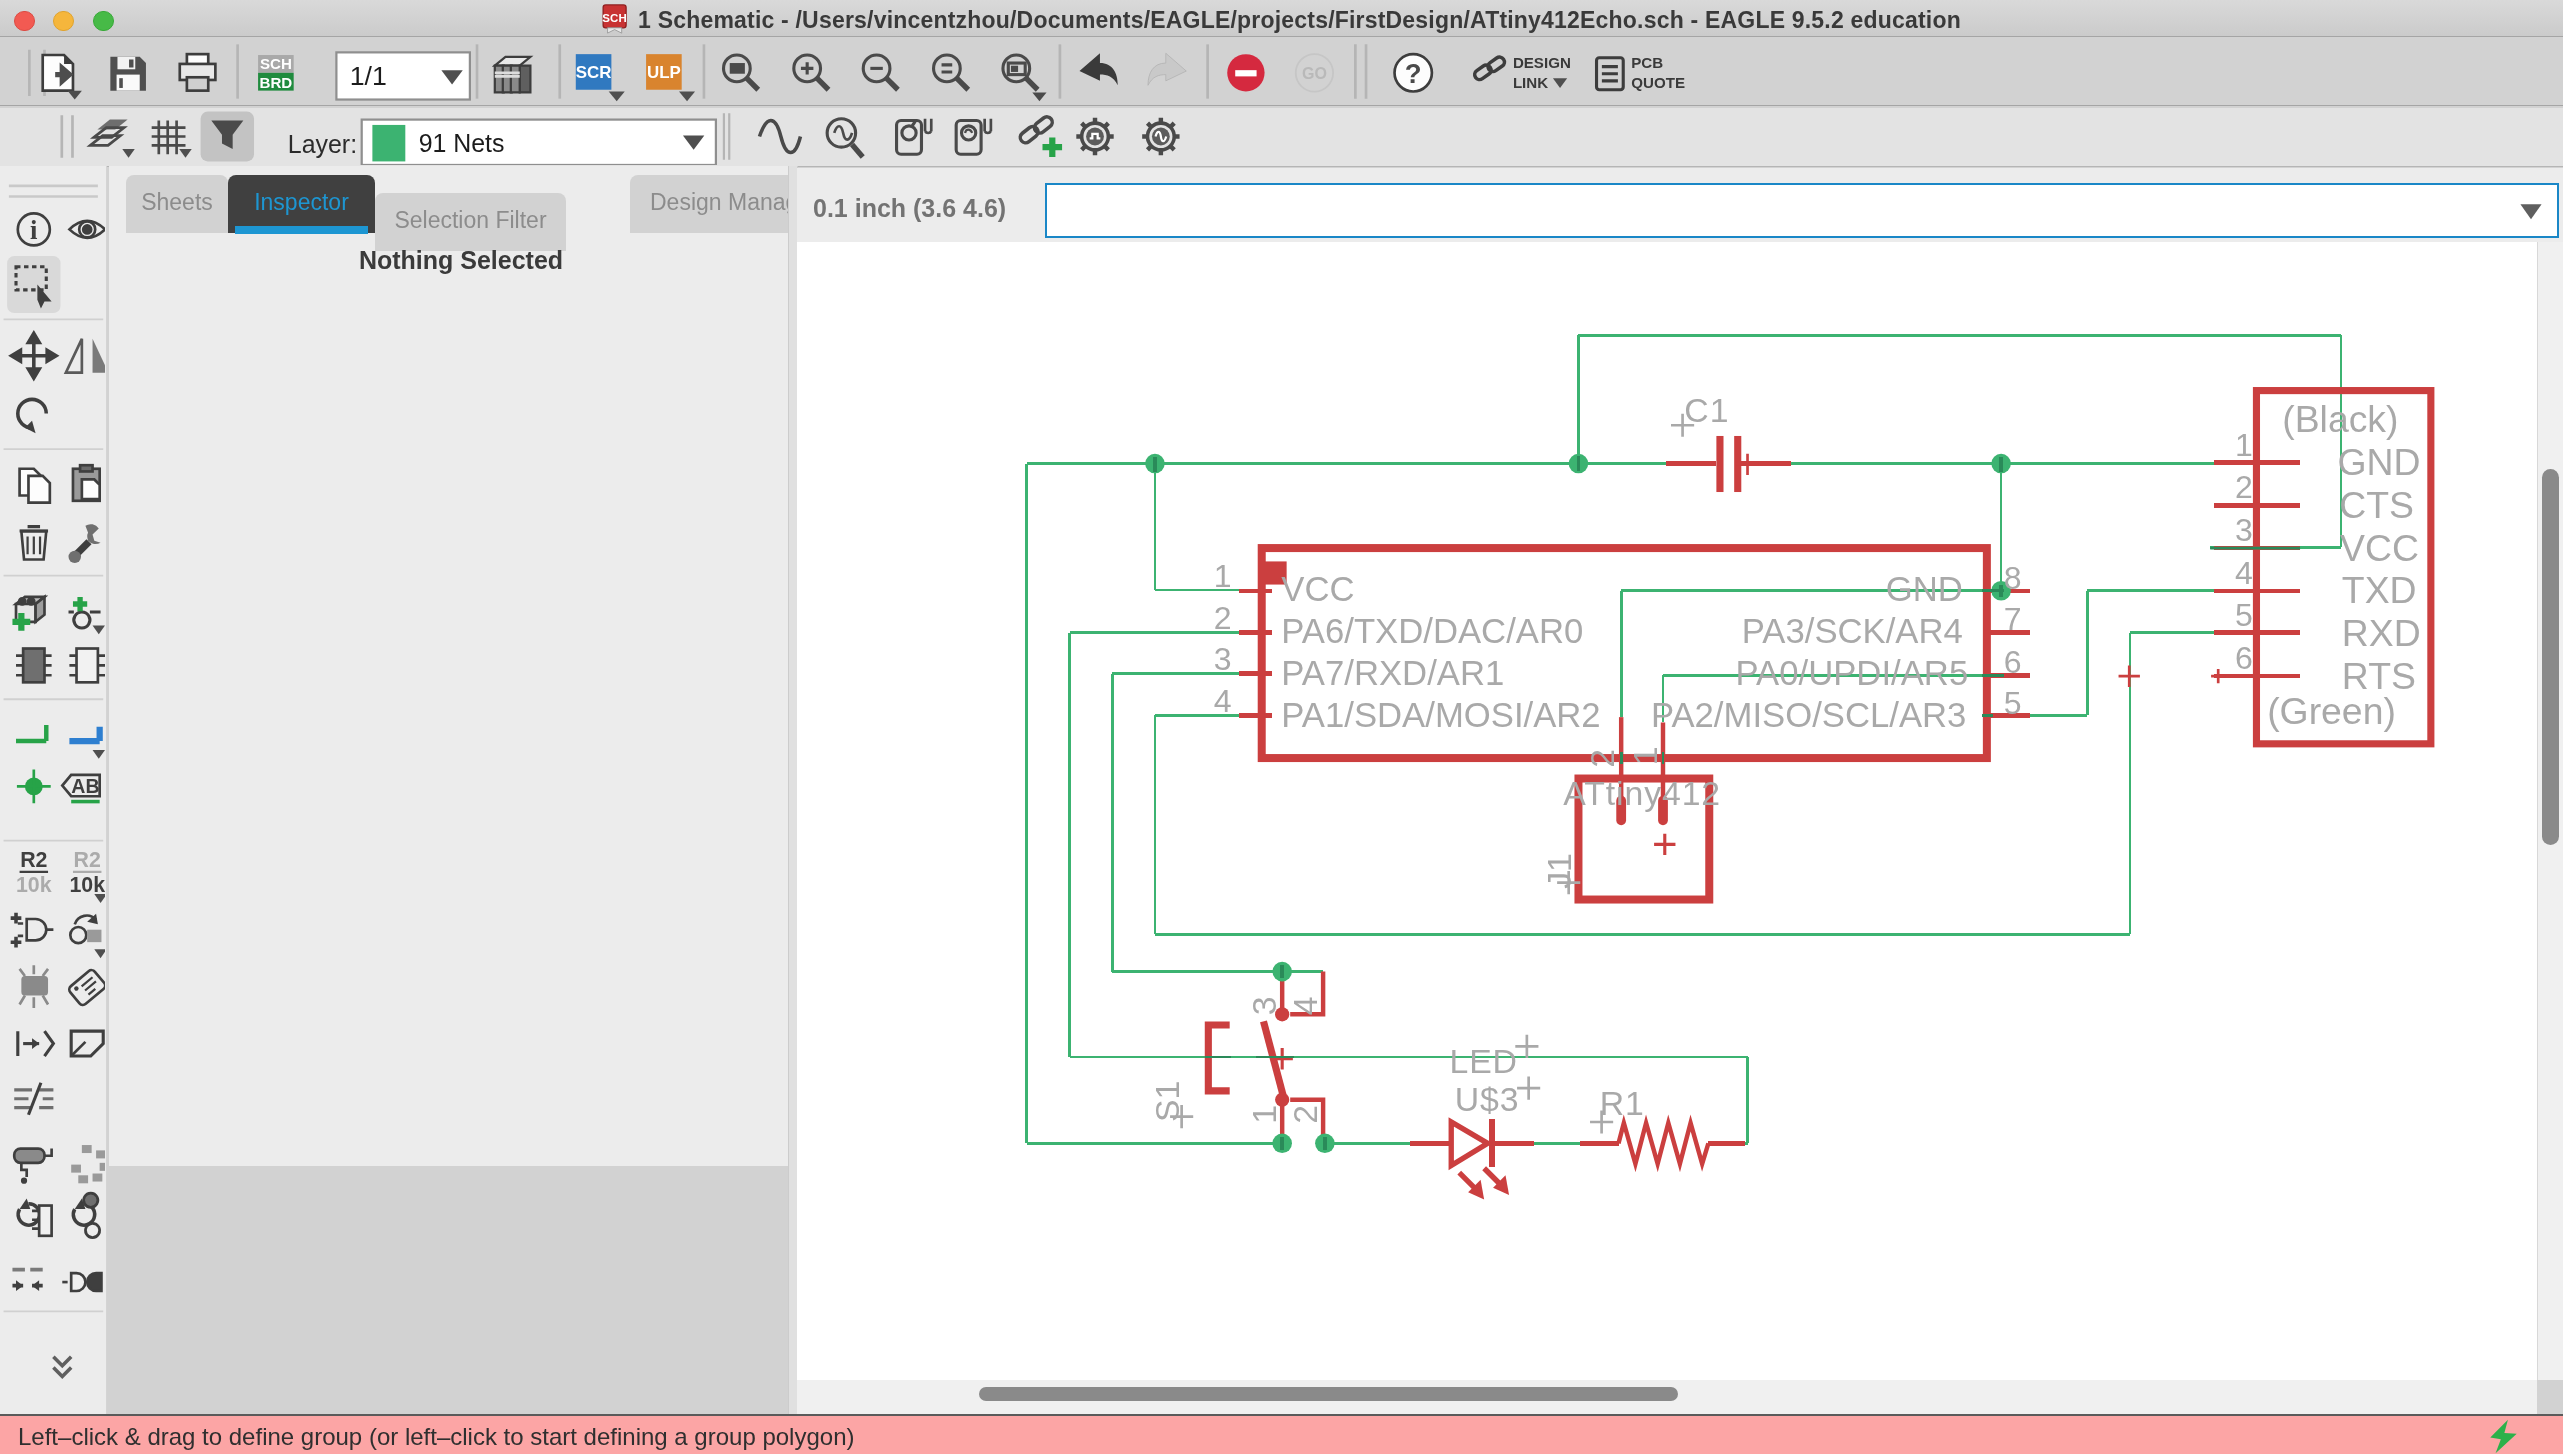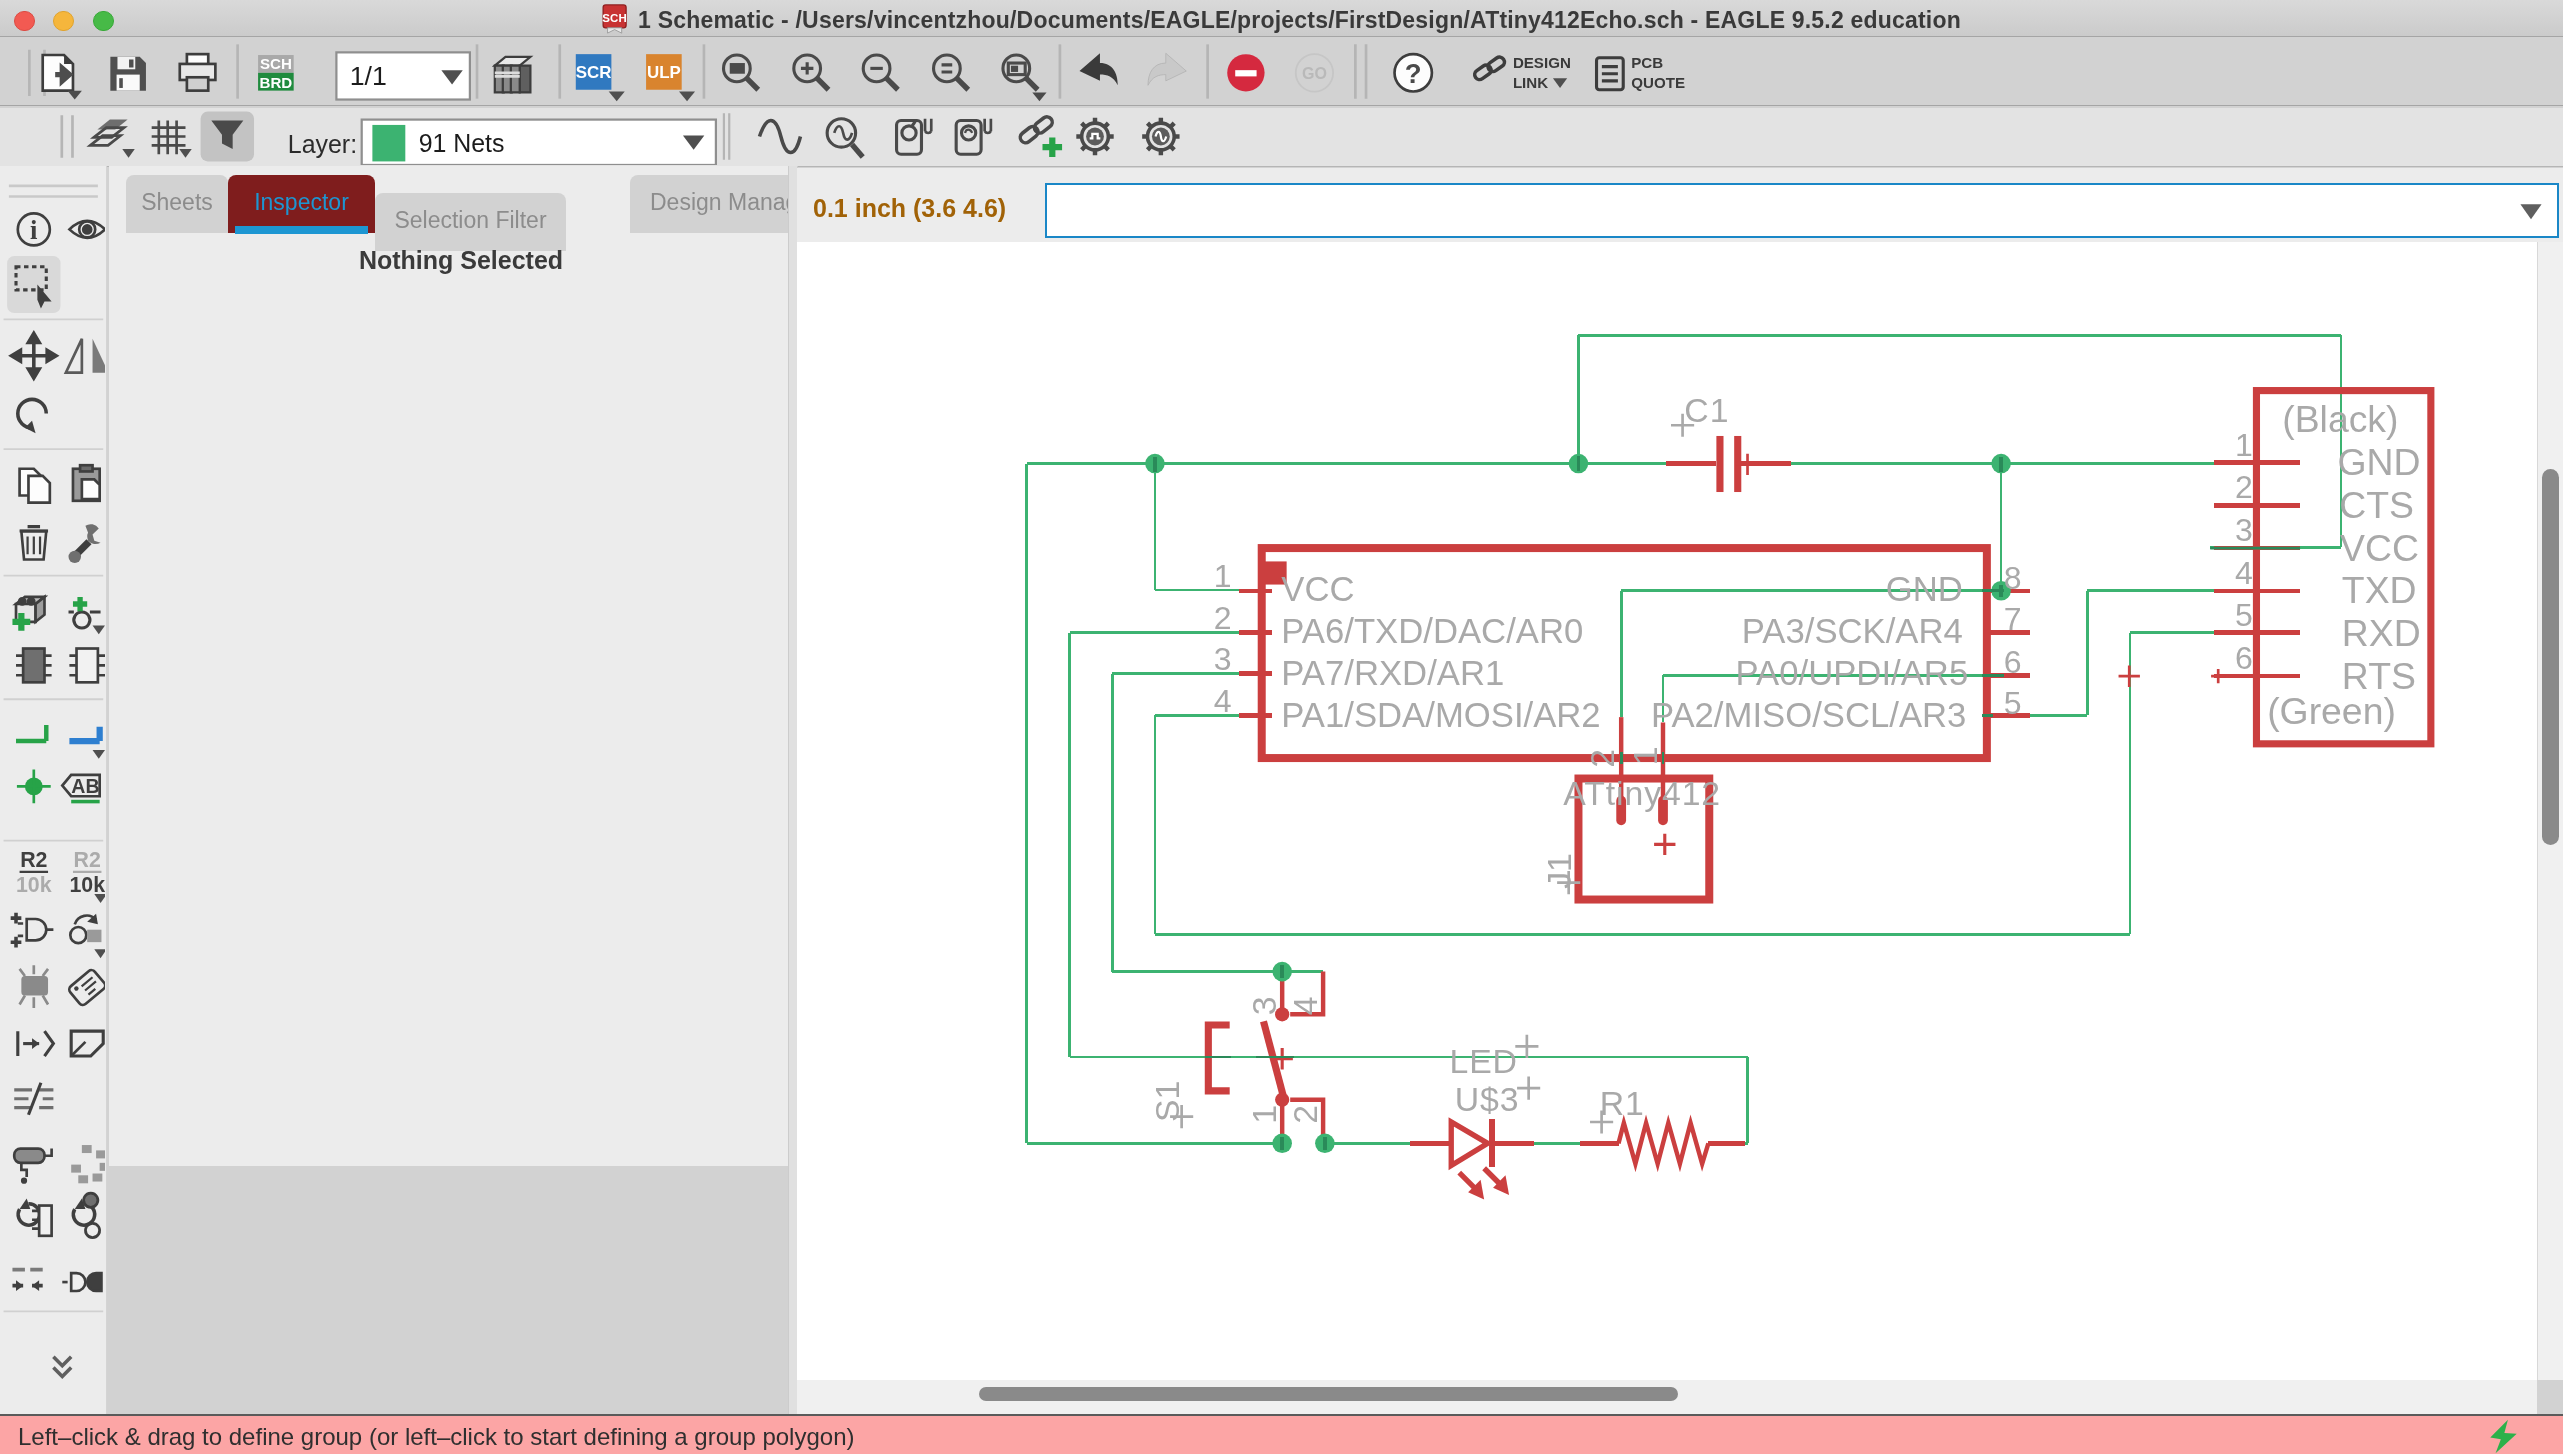--- a/index.html
+++ b/index.html
@@ -431,7 +431,7 @@
 
 <div class="abs" id="panel">
   <div class="tab" style="left:17px; width:102px;">Sheets</div>
-  <div class="tab" style="left:119px; width:147px; background:#7f1d1d; color:#1d96d2;">Inspector</div>
+  <div class="tab" style="left:119px; width:147px; background:#404040; color:#1d96d2;">Inspector</div>
   <div style="position:absolute; left:126px; top:60px; width:133px; height:8px; background:#1d96d2;"></div>
   <div class="tab" style="left:266px; width:191px;margin-top:18px;">Selection Filter</div>
   <div class="tab" style="left:521px; width:188px;padding-left:20px;">Design Manager</div>

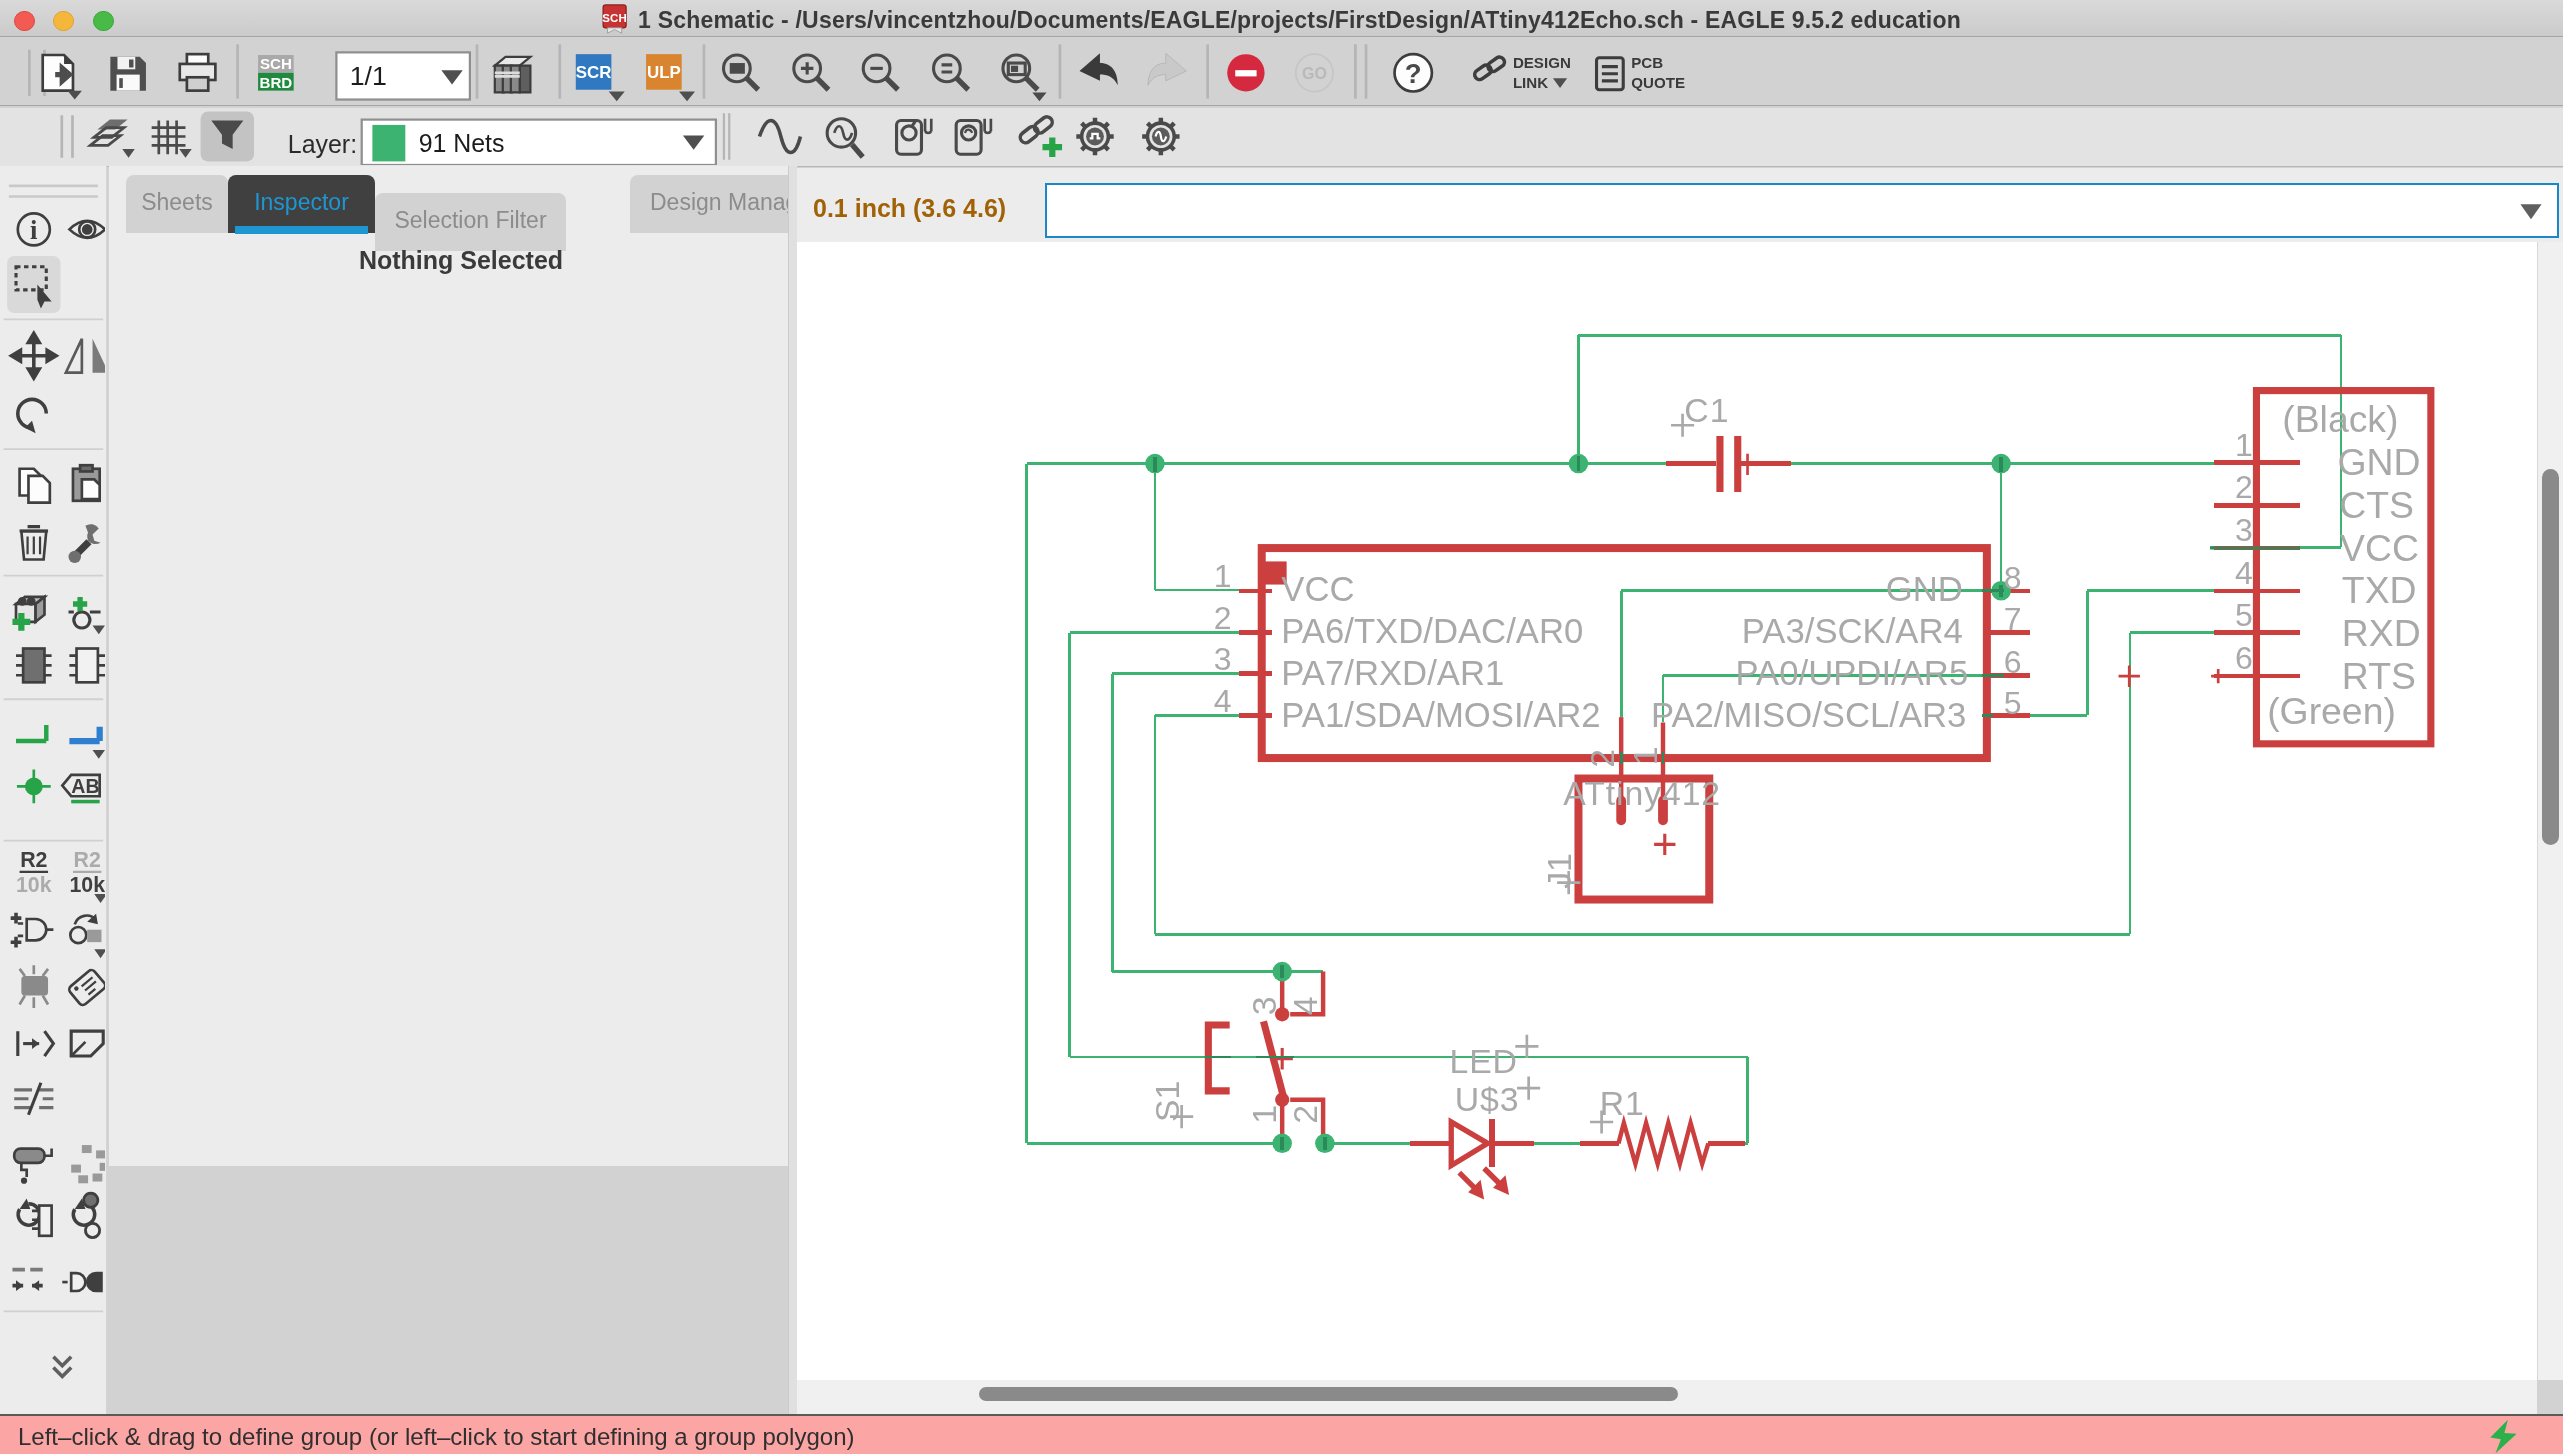--- a/index.html
+++ b/index.html
@@ -28,7 +28,7 @@
     border-left:0.9px solid #cccccc; border-right:0.9px solid #cccccc; }
   
   #chead { left:797px; top:168px; width:1766px; height:74px; background:#ececec; }
-  #coordtext { position:absolute; left:16px; top:26px; font-size:25px; font-weight:700; color:#a16207; }
+  #coordtext { position:absolute; left:16px; top:26px; font-size:25px; font-weight:700; color:#737373; }
   #combobox { position:absolute; left:248px; top:15px; width:1514px; height:55px;
     background:#ffffff; border:2.7px solid #1a87c7; }
   

